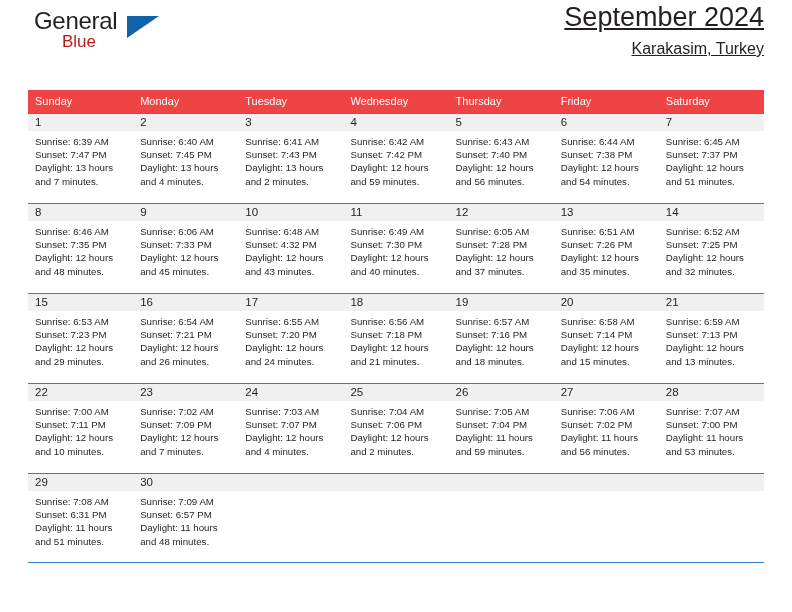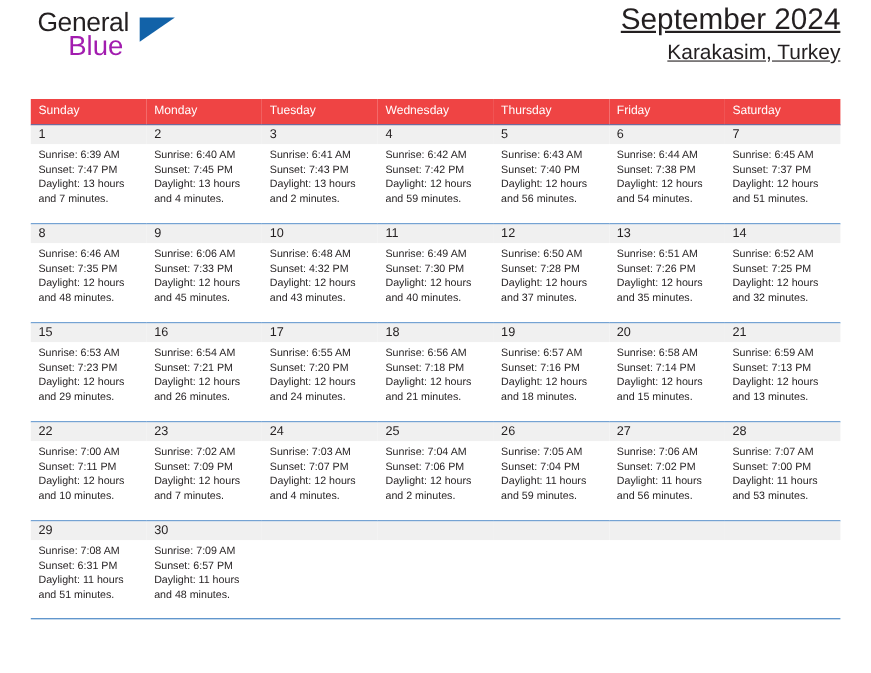--- a/index.html
+++ b/index.html
@@ -40,8 +40,8 @@
     display: block;
   }
   .logo-blue {
-    font-size: 25px;
-    color: #a21caf;
+    font-size: 17px;
+    color: #b91c1c;
     font-family: "Liberation Sans", sans-serif;
     line-height: 24px;
     display: block;

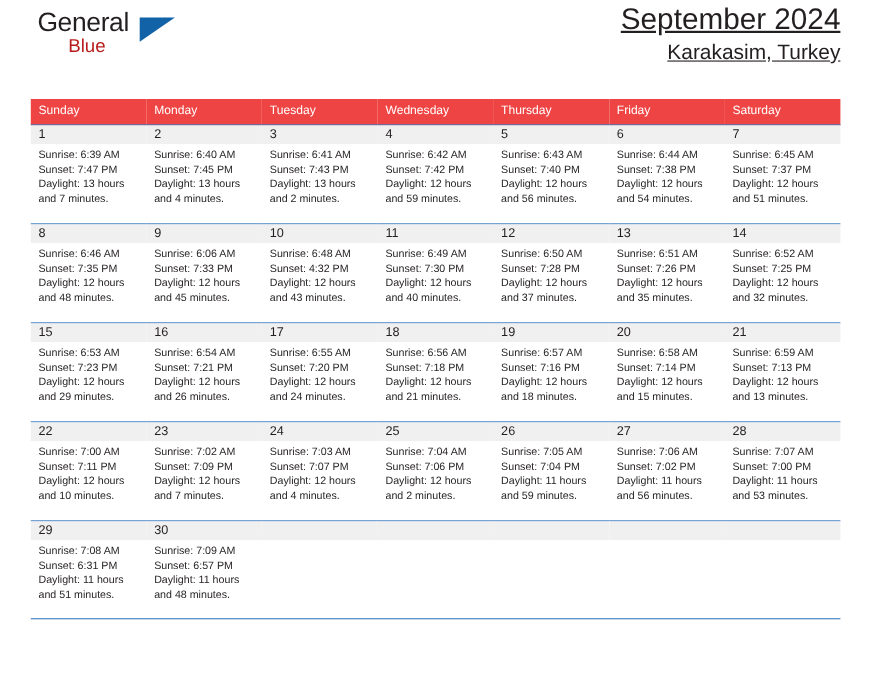--- a/index.html
+++ b/index.html
@@ -73,7 +73,7 @@
     letter-spacing: 0px;
   }
   .cal-subtitle {
-    font-size: 19px;
+    font-size: 16px;
     color: #231f20;
     line-height: 22px;
     margin-top: 4px;

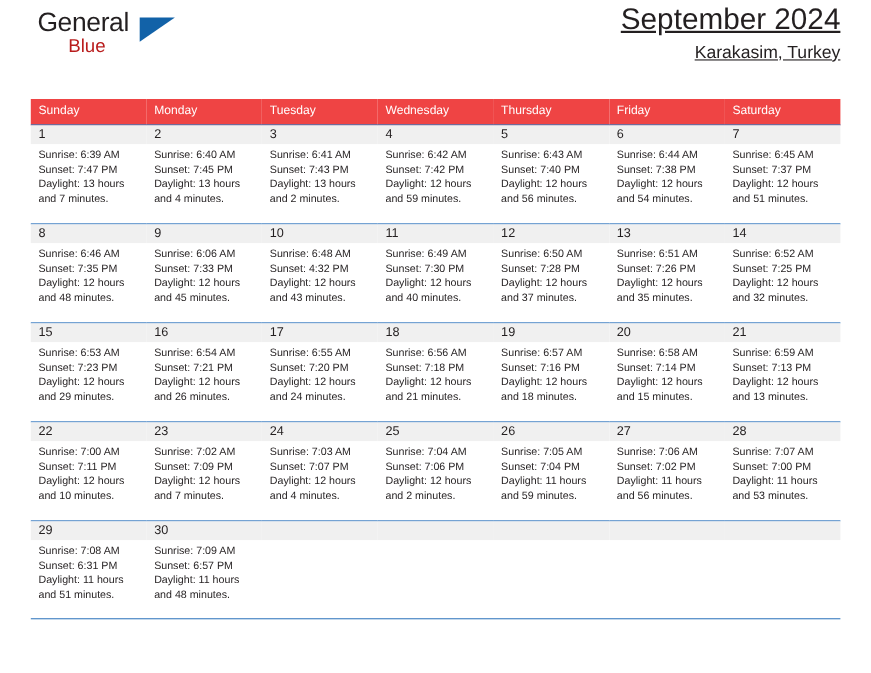--- a/index.html
+++ b/index.html
@@ -264,7 +264,7 @@
           <td class="daycell">
             <div class="daynum-band">12</div>
             <div class="info">
-              <div>Sunrise: 6:50 AM</div>
+              <div>Sunrise: 6:05 AM</div>
               <div>Sunset: 7:28 PM</div>
               <div>Daylight: 12 hours</div>
               <div>and 37 minutes.</div>

